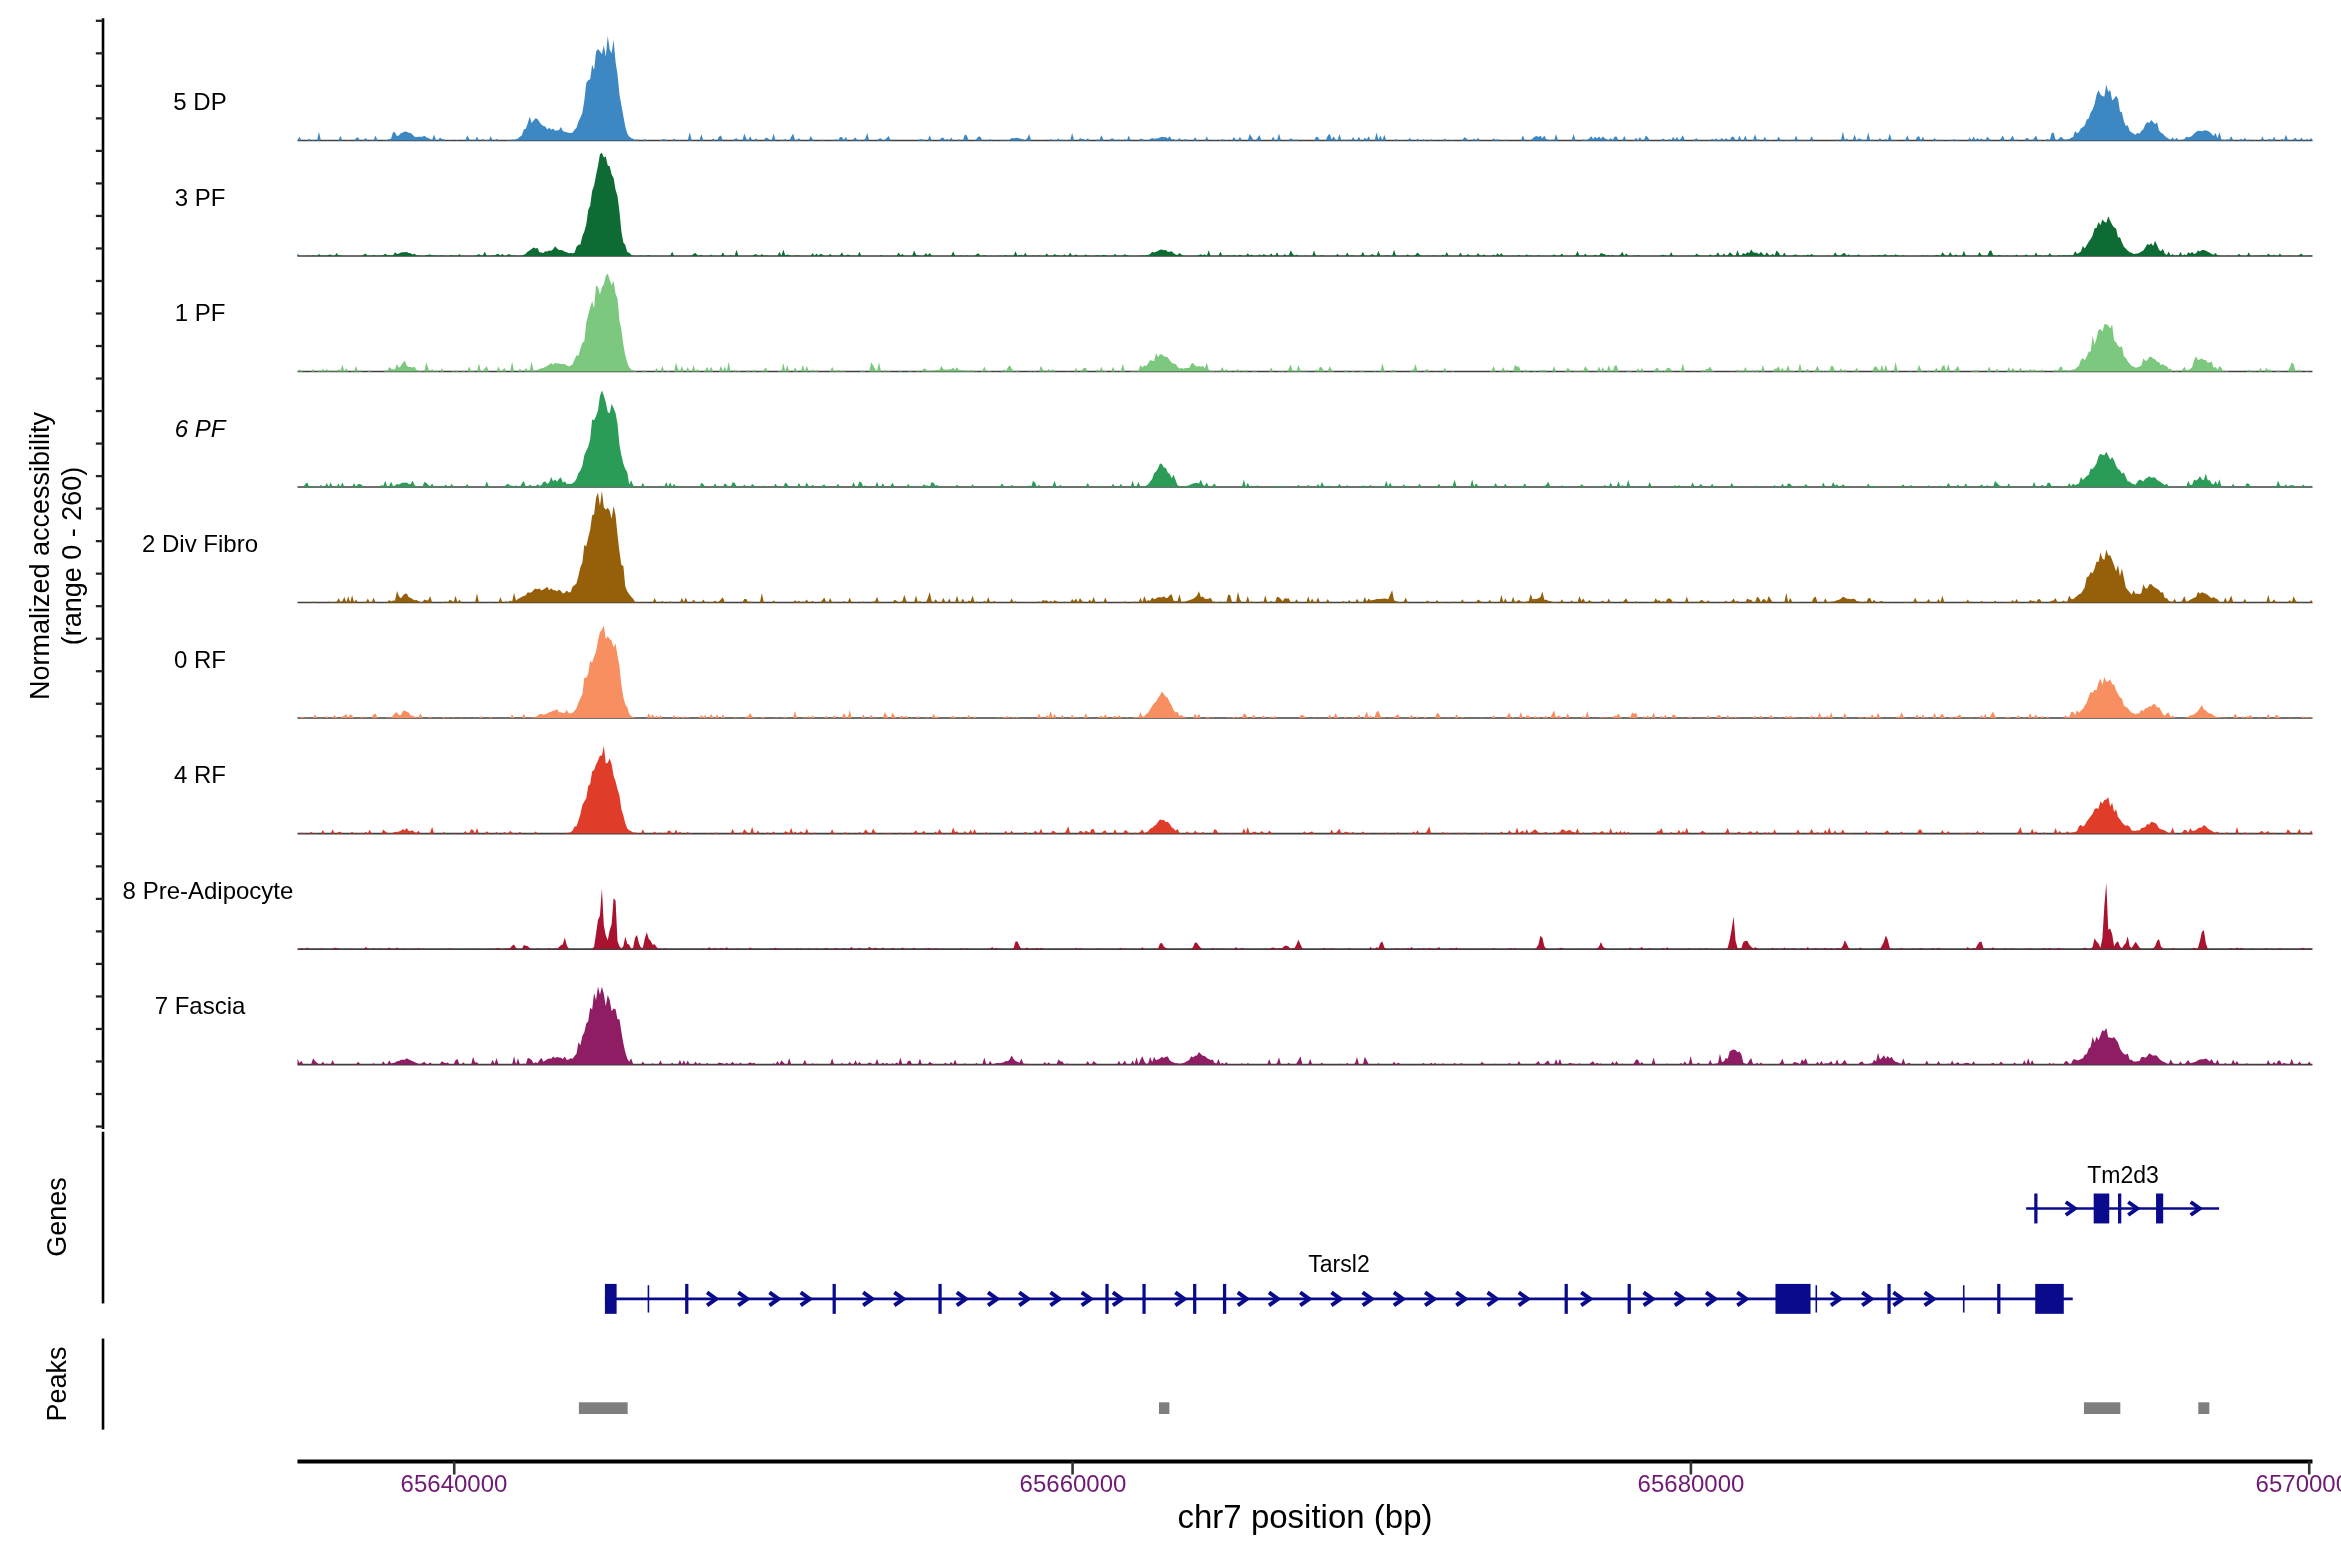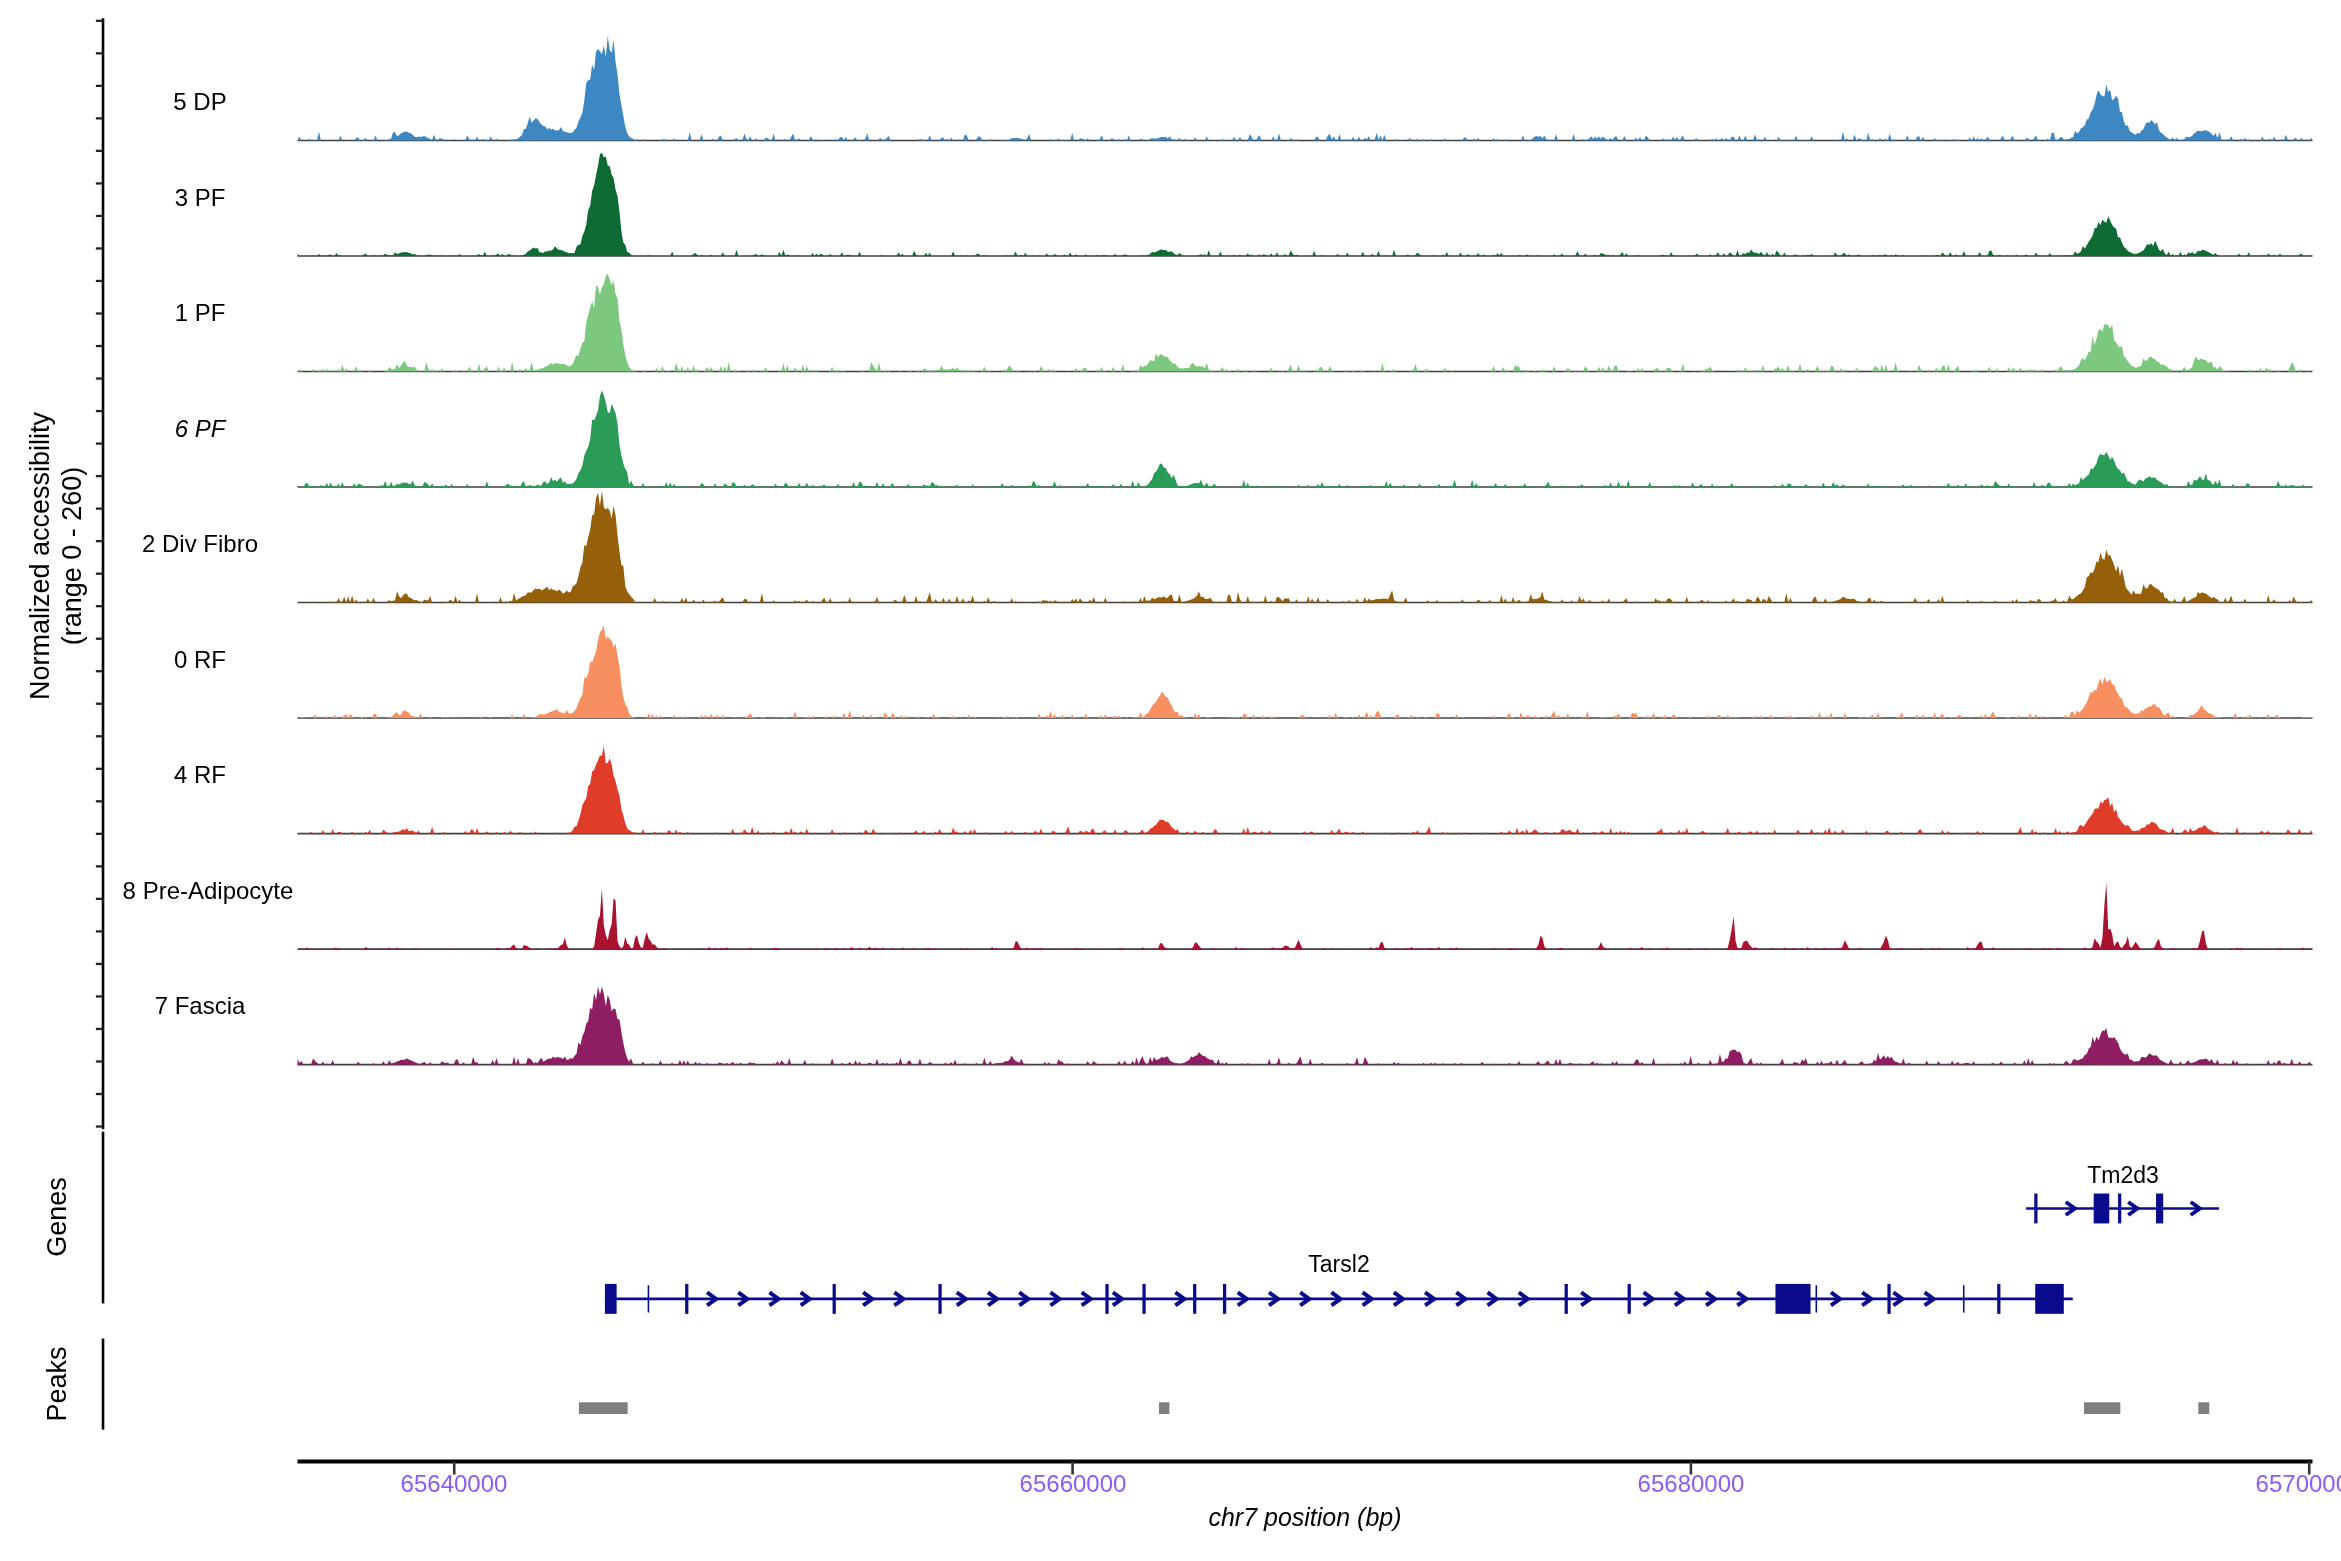--- a/index.html
+++ b/index.html
@@ -12,7 +12,7 @@
   .panel-label{font-size:27px;}
   .xtitle{font-size:25px;font-style:italic;}
   .track-label{font-size:24px;}
-  .tick-label{font-size:24px;color:#8b5cf6;}
+  .tick-label{font-size:24px;color:#701a75;}
   .gene-label{font-size:23px;}
 </style>
 </head>

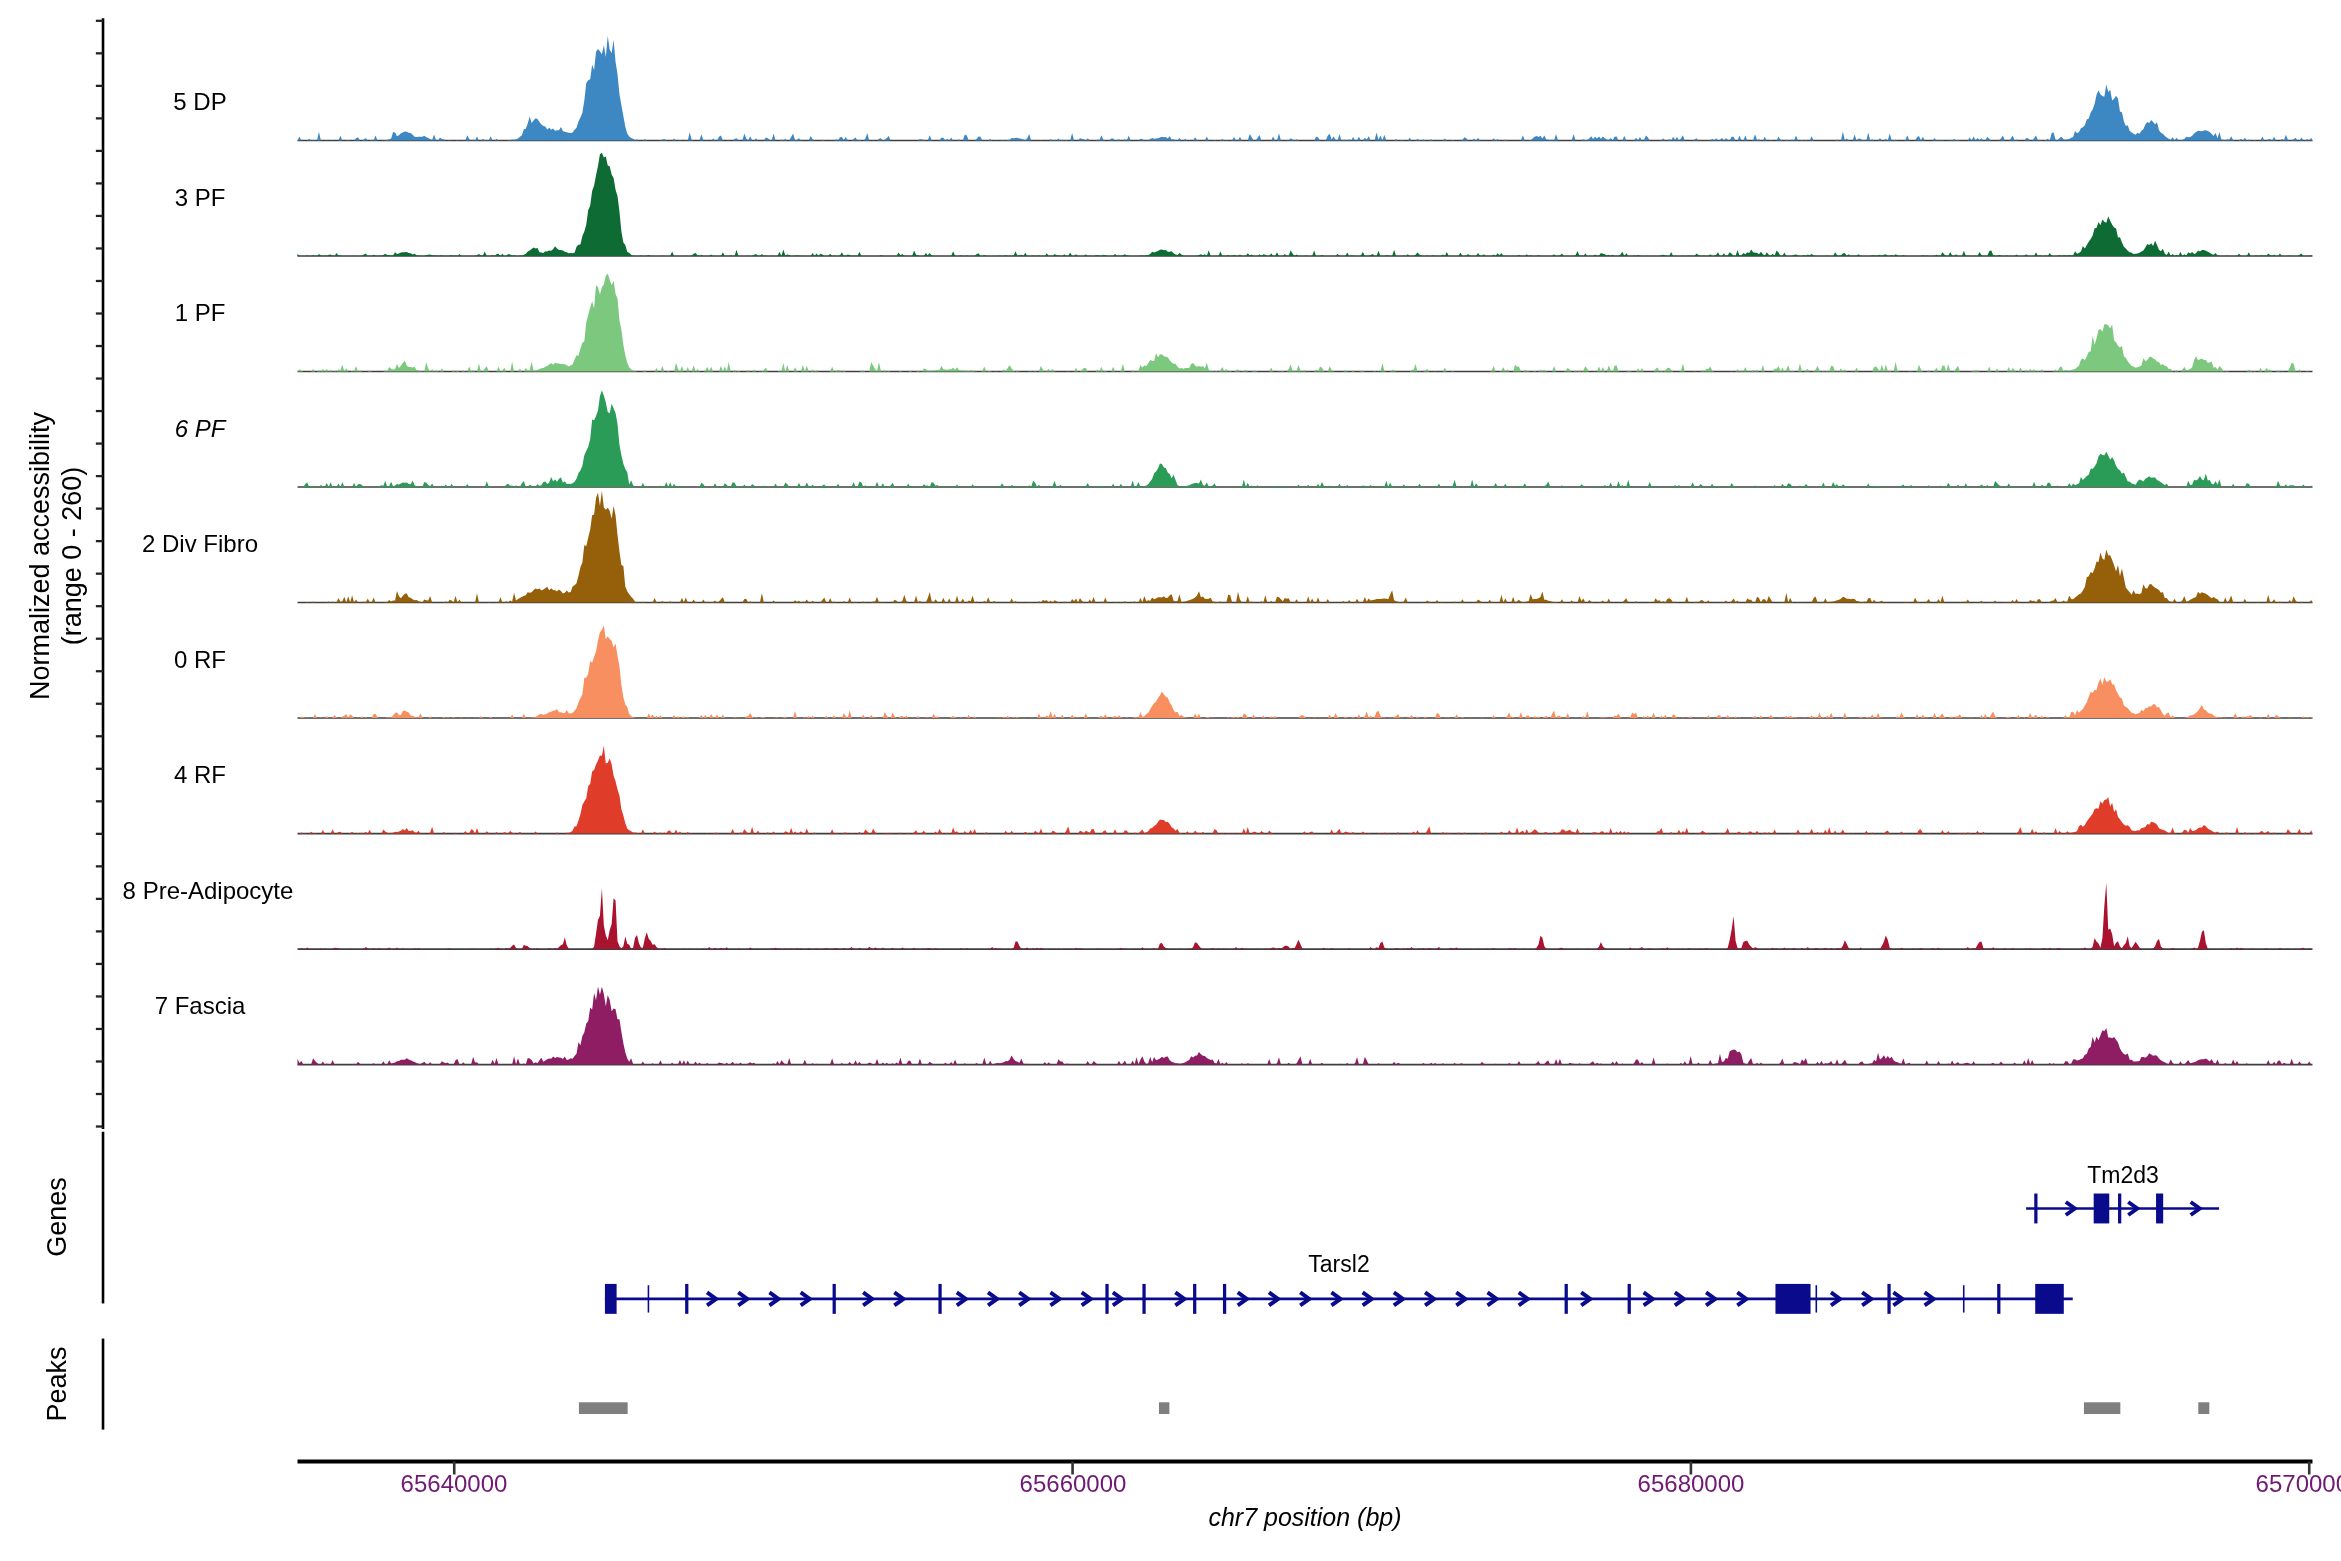--- a/index.html
+++ b/index.html
@@ -10,7 +10,7 @@
   .rot{transform:translate(-50%,-50%) rotate(-90deg);}
   .ytitle{font-size:27px;}
   .panel-label{font-size:27px;}
-  .xtitle{font-size:25px;font-style:italic;}
+  .xtitle{font-size:33px;}
   .track-label{font-size:24px;}
   .tick-label{font-size:24px;color:#701a75;}
   .gene-label{font-size:23px;}

